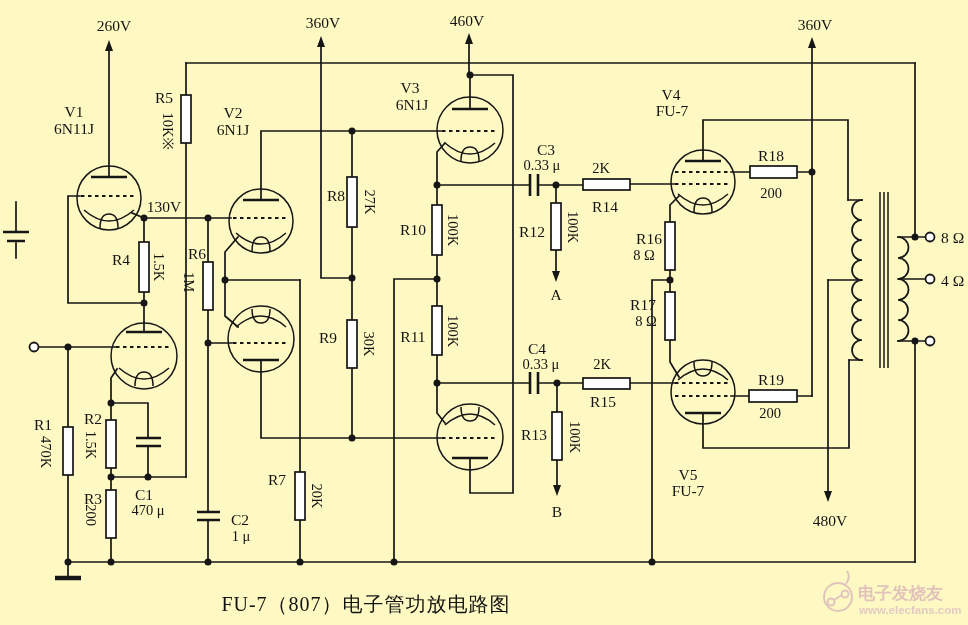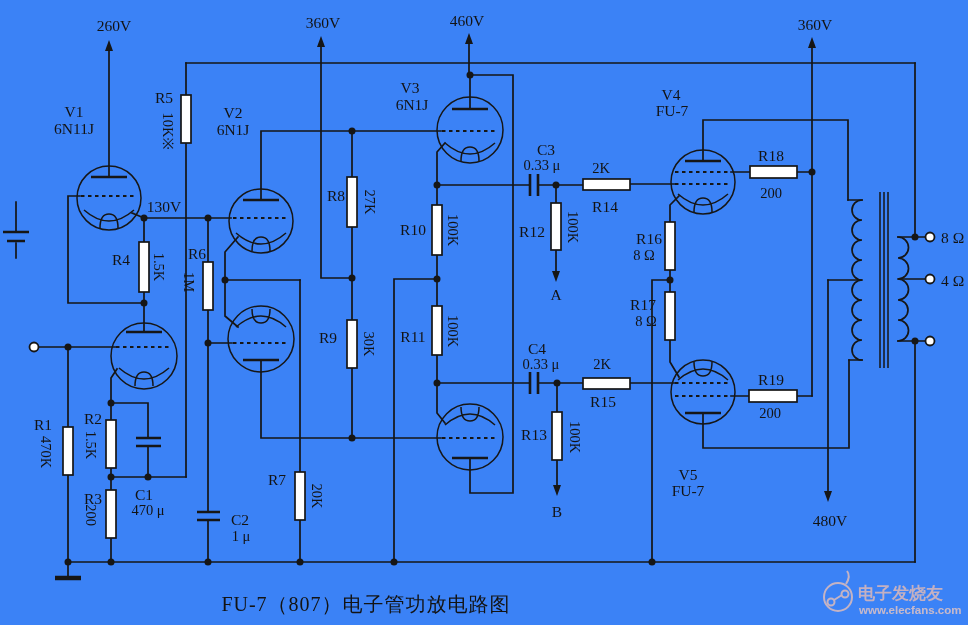--- a/index.html
+++ b/index.html
@@ -3,7 +3,7 @@
 <meta charset="utf-8">
 <style>
   html,body{margin:0;padding:0;background:#ffffff;}
-  .stage{position:relative;width:968px;height:625px;background:#3b82f6;overflow:hidden;}
+  .stage{position:relative;width:968px;height:625px;background:#fef9c3;overflow:hidden;}
   svg{display:block;}
   .wire{stroke:#161616;stroke-width:1.7;fill:none;stroke-linecap:square;}
   .thin{stroke:#161616;stroke-width:1.5;fill:none;}

